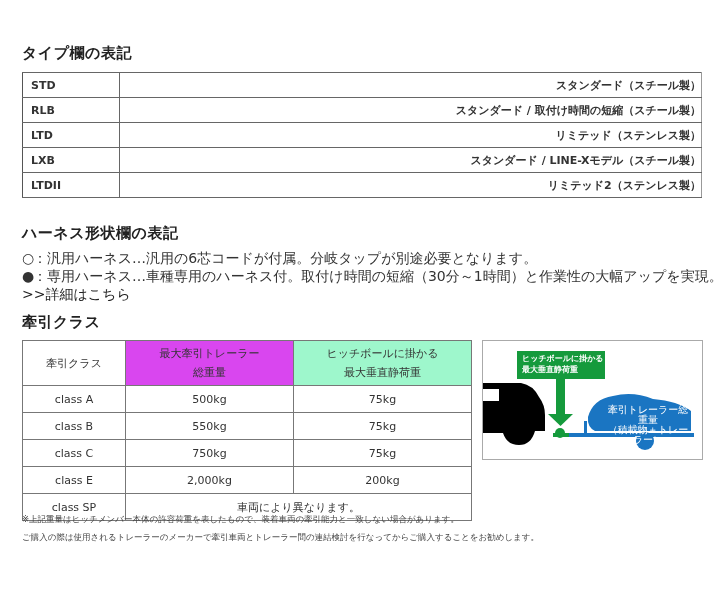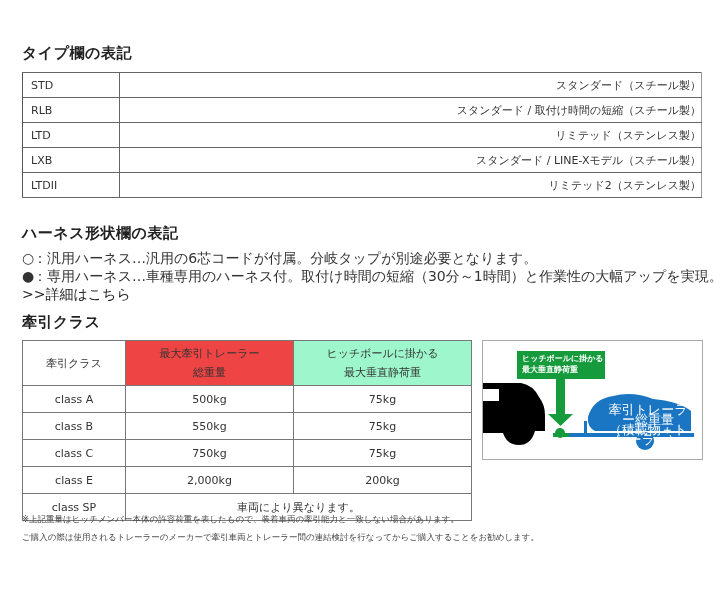--- a/index.html
+++ b/index.html
@@ -23,7 +23,7 @@
     }
     .type-table td {
       border-top: 1px solid #666; border-bottom: 1px solid #666;
-      height: 24px; padding: 0 0 0 8px; color: #333;
+      height: 24px; padding: 0 0 0 8px; color: #333; font-weight: bold;
     }
     .type-table td.code { width: 88px; border-right: 1px solid #666; }
     .type-table td.desc { border-right: 1px solid #999; text-align: right; }

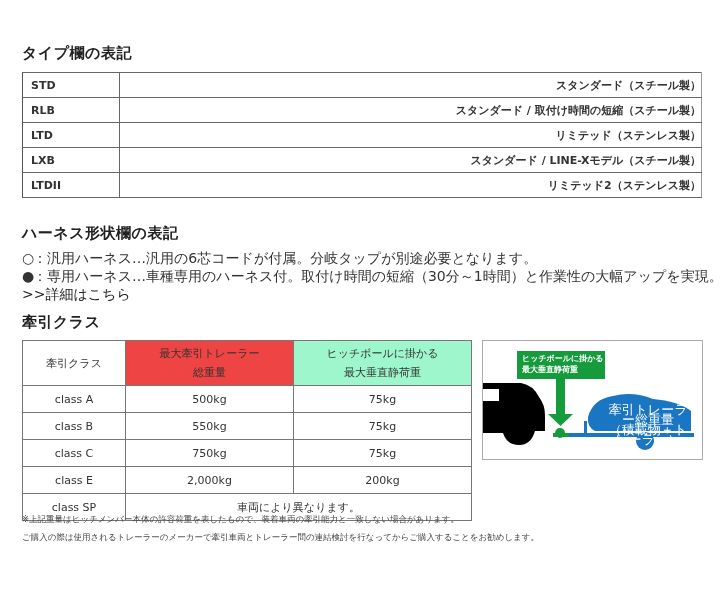--- a/index.html
+++ b/index.html
@@ -48,7 +48,7 @@
     .tr-table td { height: 24px; }
     .tr-table .c1 { width: 100px; }
     .tr-table .c2 { width: 165px; }
-    .tr-table th.blue { background: #ef4444; }
+    .tr-table th.blue { background: #d946ef; }
     .tr-table th.green { background: #9ef7cc; }
 
     .footnote {

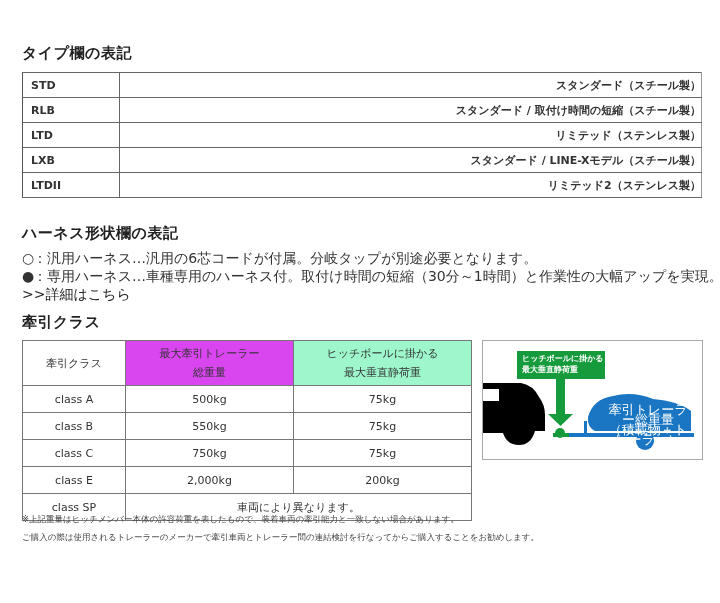--- a/index.html
+++ b/index.html
@@ -68,7 +68,7 @@
     }
     .illus .lbl-blue {
       position: absolute; left: 120px; top: 64px; width: 90px;
-      font-size: 13px; color: #fff; line-height: 10px; text-align: center;
+      font-size: 10px; color: #fff; line-height: 10px; text-align: center;
     }
   </style>
 </head>

